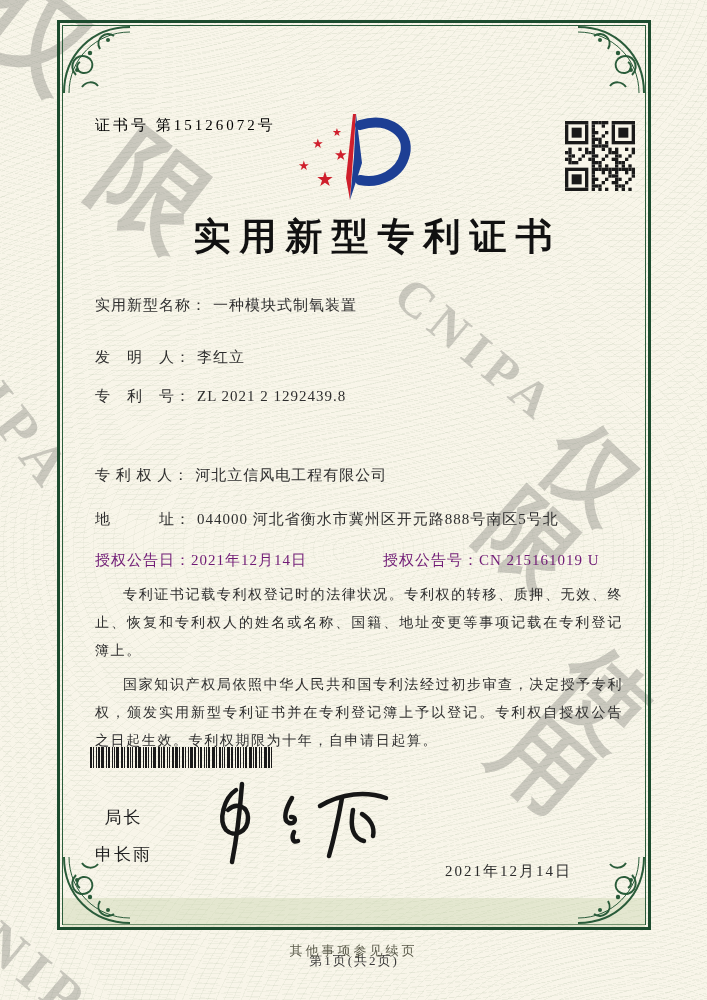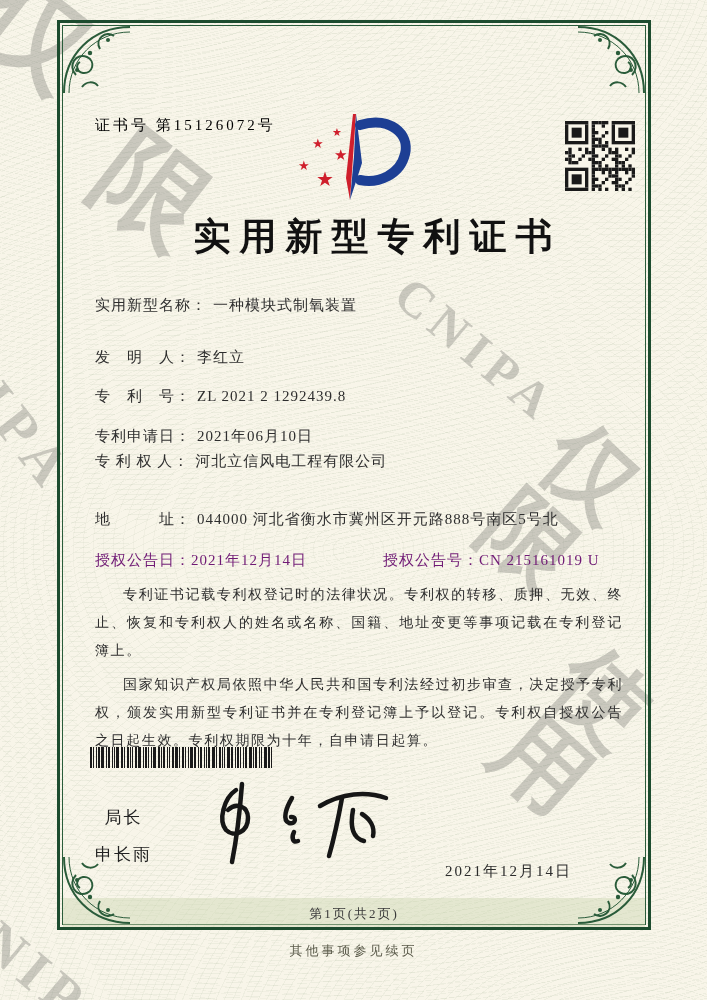--- a/index.html
+++ b/index.html
@@ -308,9 +308,6 @@
   <div class="row r2">
     <span class="lab">专　利　号：</span><span class="val">ZL 2021 2 1292439.8</span>
   </div>
-  <div class="row r3">
-    <span class="lab">专利申请日：</span><span class="val">2021年06月10日</span>
-  </div>
   <div class="row r4">
     <span class="lab">专 利 权 人：</span><span class="val">河北立信风电工程有限公司</span>
   </div>

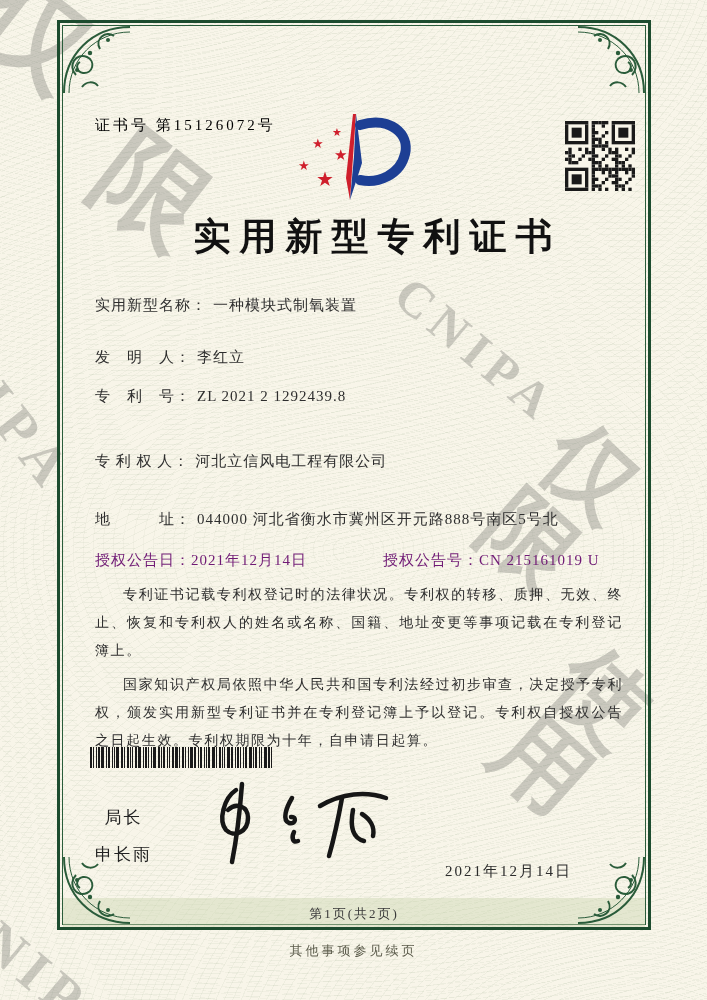--- a/index.html
+++ b/index.html
@@ -46,7 +46,7 @@
   .row { position:absolute; left:95px; font-size:15px; color:#2e2e2e; letter-spacing:1px; white-space:nowrap; }
   .row .lab { display:inline-block; }
   .row .val { display:inline-block; margin-left:6px; }
-  .r0{top:296px;} .r1{top:348px;} .r2{top:387px;text-decoration:underline;} .r3{top:427px;} .r4{top:452px;} .r5{top:510px;}
+  .r0{top:296px;} .r1{top:348px;} .r2{top:387px;text-decoration:underline;} .r3{top:427px;} .r4{top:466px;} .r5{top:510px;}
   .grantrow { position:absolute; left:95px; top:551px; width:530px; font-size:15px; color:#701a75; letter-spacing:1px; white-space:nowrap; }
   .grant-no { position:absolute; left:288px; top:0; }
   .paras { position:absolute; left:95px; top:581px; width:528px; }

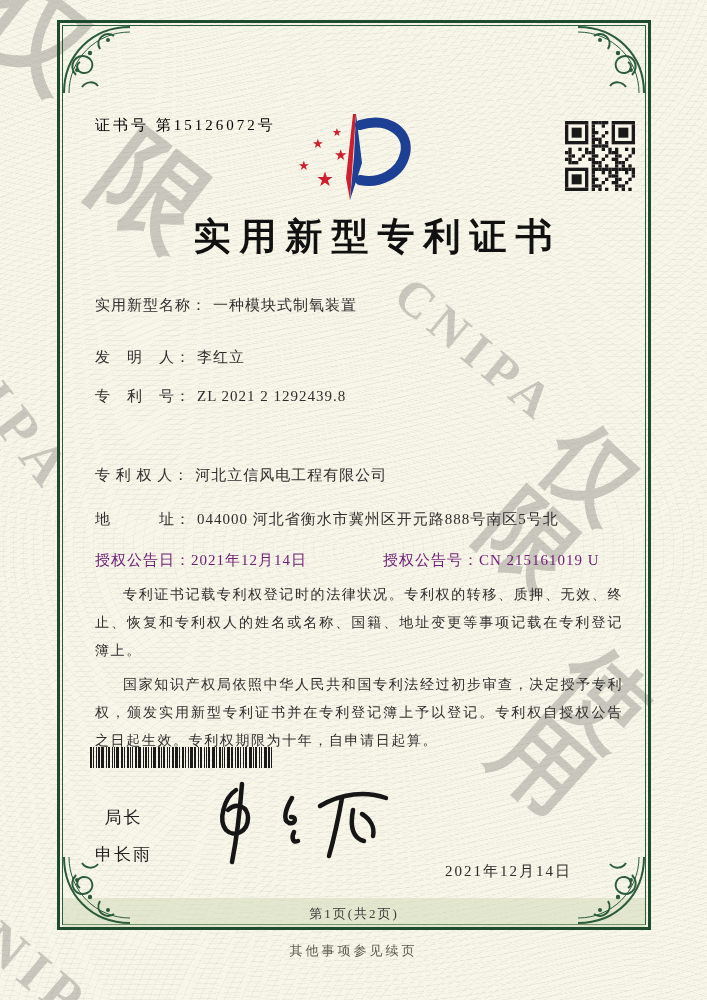--- a/index.html
+++ b/index.html
@@ -57,7 +57,7 @@
   .director div { margin-bottom:14px; }
   .signature { position:absolute; left:190px; top:776px; width:210px; height:95px; }
   .issuedate { position:absolute; left:445px; top:862px; font-size:15px; letter-spacing:2px; color:#2b2b2b; }
-  .pagefoot { position:absolute; left:63px; top:905px; width:582px; text-align:center;
+  .pagefoot { position:absolute; left:63px; top:952px; width:582px; text-align:center;
               font-size:13px; letter-spacing:2px; color:#3a3a3a; }
   .contnote { position:absolute; left:0; top:942px; width:100%; text-align:center;
               font-size:13px; letter-spacing:3px; color:#5c5c4c; }

